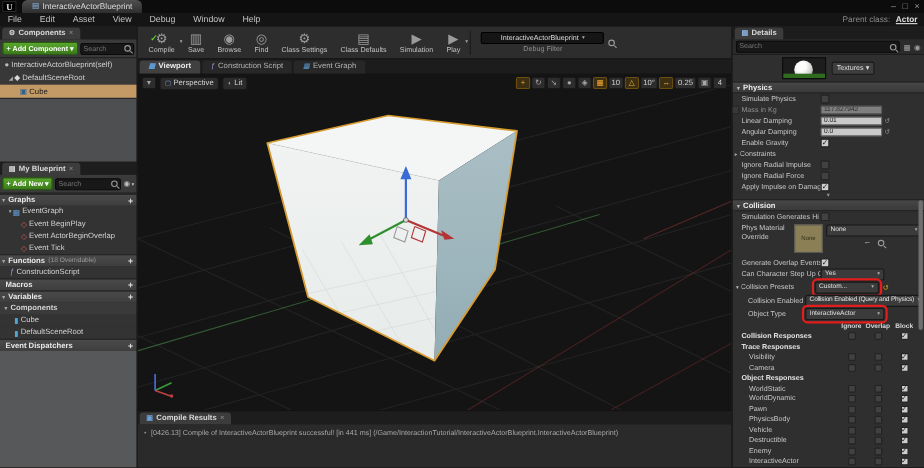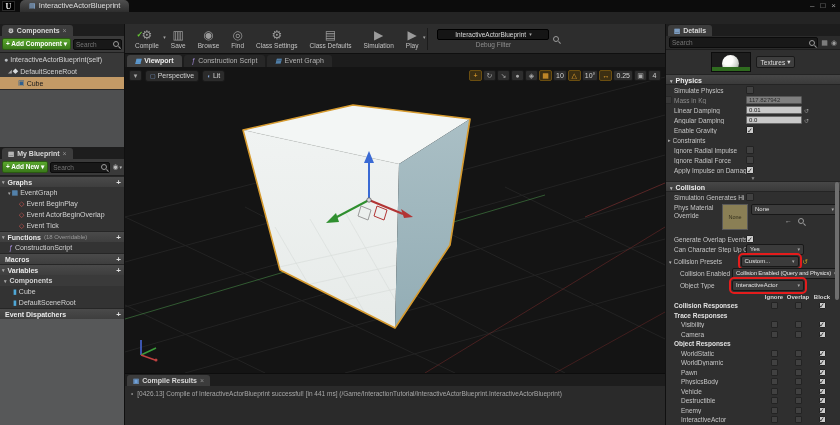--- a/index.html
+++ b/index.html
@@ -151,6 +151,27 @@
     </div>
   </div>
 
+  <div class="menubar">
+    
+      <span class="menu-item">File</span>
+    
+      <span class="menu-item">Edit</span>
+    
+      <span class="menu-item">Asset</span>
+    
+      <span class="menu-item">View</span>
+    
+      <span class="menu-item">Debug</span>
+    
+      <span class="menu-item">Window</span>
+    
+      <span class="menu-item">Help</span>
+    
+    <span class="parent-class">
+      <span class="pc-label">Parent class:</span>
+      <span class="pc-value">Actor</span>
+    </span>
+  </div>
 
   <div class="left-col">
     <div class="tabstrip">

